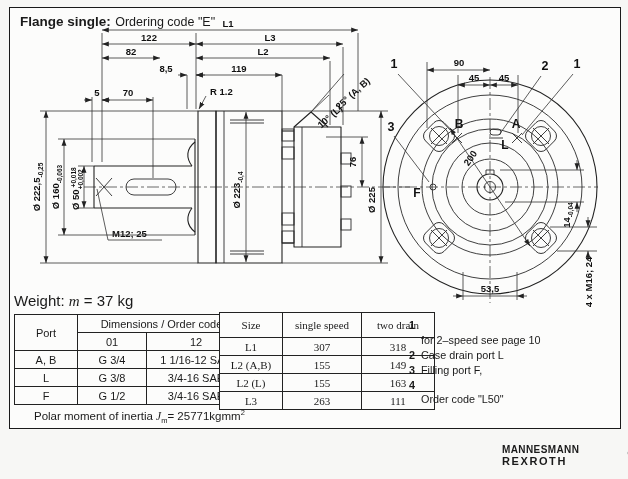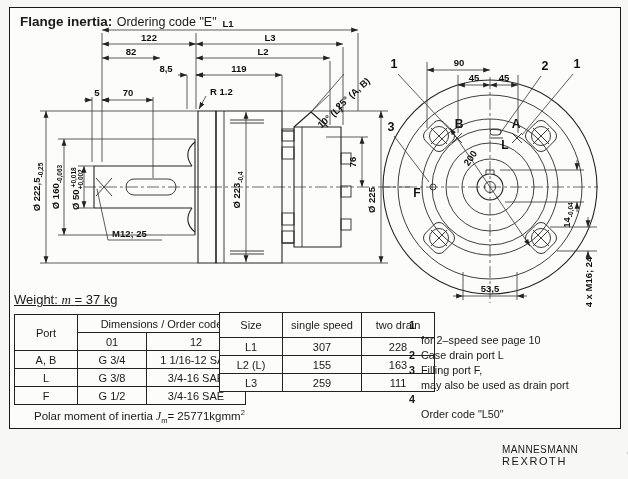--- a/index.html
+++ b/index.html
@@ -273,7 +273,7 @@
   </svg>
 
   <div class="title">
-    <span class="main">Flange inertia:</span>
+    <span class="main">Flange single:</span>
     <span class="sub">Ordering code "E"</span>
   </div>
 

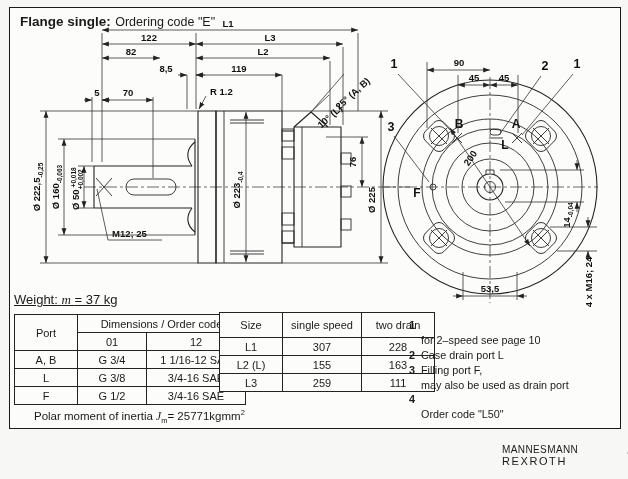--- a/index.html
+++ b/index.html
@@ -21,7 +21,7 @@
   .tol{font-size:6.5px;font-weight:bold;}
   .pt{font:bold 12px "Liberation Sans",sans-serif;fill:#111;}
   .co{font:bold 12.5px "Liberation Sans",sans-serif;fill:#111;}
-  .weight{position:absolute;left:14px;top:292px;font-size:13px;text-decoration:underline;}
+  .weight{position:absolute;left:14px;top:292px;font-size:15px;}
   .weight i, .inertia i{font-family:"Liberation Serif",serif;}
   table.tb{border-collapse:collapse;font-size:11px;text-align:center;background:#fcfcfb;}
   table.tb th,table.tb td{border:1.2px solid #222;padding:1px 5px;font-weight:normal;height:15px;}

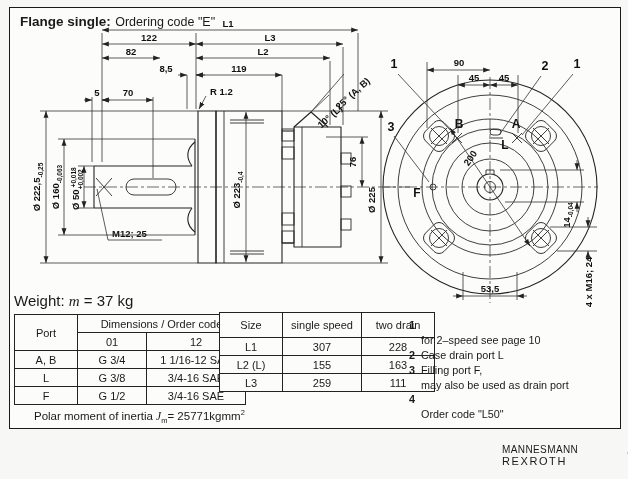--- a/index.html
+++ b/index.html
@@ -26,7 +26,7 @@
   table.tb{border-collapse:collapse;font-size:11px;text-align:center;background:#fcfcfb;}
   table.tb th,table.tb td{border:1.2px solid #222;padding:1px 5px;font-weight:normal;height:15px;}
   .port-tb{position:absolute;left:14px;top:314px;}
-  .size-tb{position:absolute;left:219px;top:312px;}
+  .size-tb{position:absolute;left:219px;top:312px;font-family:Liberation Serif, serif;}
   .size-tb th,.size-tb td{height:14px;}
   .notes{position:absolute;left:409px;top:318px;width:208px;font-size:10.8px;line-height:1.38;}
   .note{display:flex;}

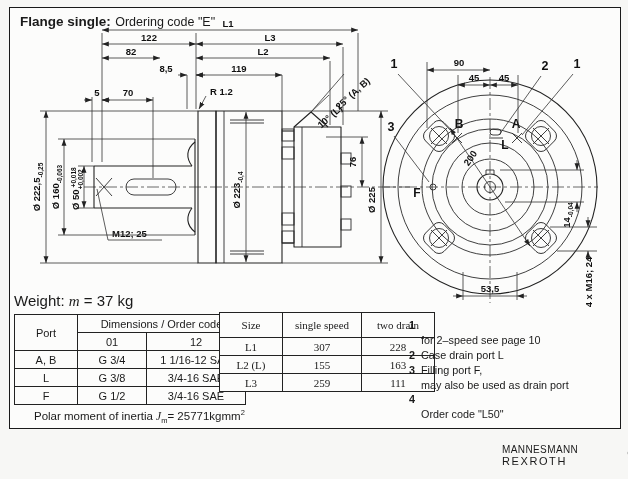--- a/index.html
+++ b/index.html
@@ -321,7 +321,7 @@
     <tr>
       <td>L1</td>
       <td>307</td>
-      <td>228</td>
+      <td>318</td>
     </tr>
     <tr>
       <td>L2 (L)</td>

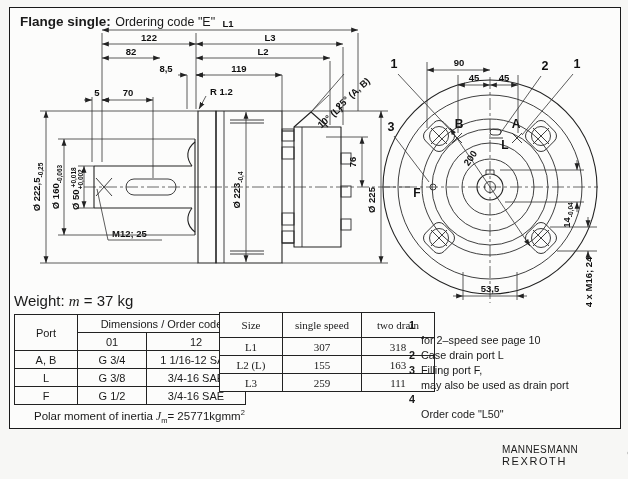--- a/index.html
+++ b/index.html
@@ -324,6 +324,11 @@
       <td>318</td>
     </tr>
     <tr>
+      <td>L2 (A,B)</td>
+      <td>155</td>
+      <td>149</td>
+    </tr>
+    <tr>
       <td>L2 (L)</td>
       <td>155</td>
       <td>163</td>

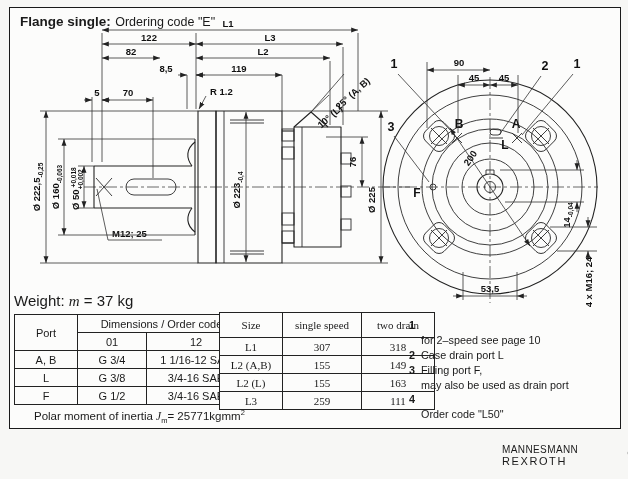--- a/index.html
+++ b/index.html
@@ -354,7 +354,7 @@
     <div class="note">
       <span class="n">3</span>
       <span class="t"><span>Filling port F,</span><br>
-      <span>may also be used as drain port</span></span>
+      </span>
     </div>
     <div class="note">
       <span class="n">4</span>

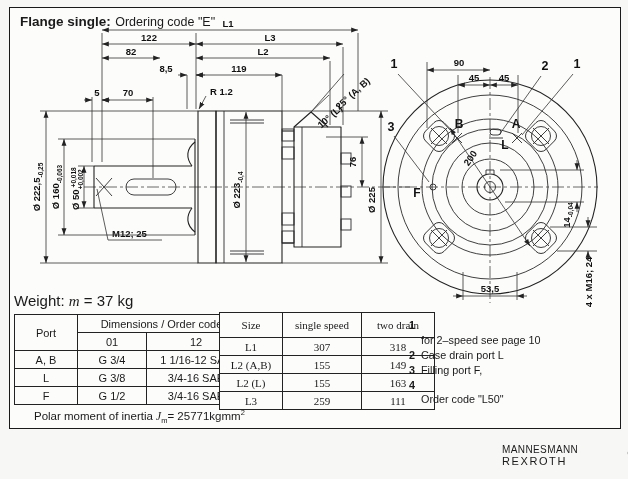--- a/index.html
+++ b/index.html
@@ -335,7 +335,7 @@
     </tr>
     <tr>
       <td>L3</td>
-      <td>259</td>
+      <td>263</td>
       <td>111</td>
     </tr>
   </tbody>

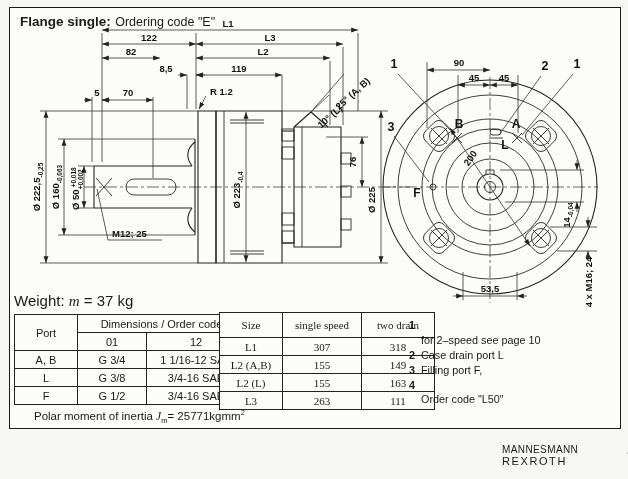--- a/index.html
+++ b/index.html
@@ -35,7 +35,7 @@
   .inertia{position:absolute;left:14px;top:408px;font-size:11.5px;padding-left:20px;}
   .inertia sub{font-size:7.5px;}
   .inertia sup{font-size:7.5px;}
-  .brand{position:absolute;left:502px;top:445px;font-weight:normal;line-height:1.05;}
+  .brand{position:absolute;left:502px;top:445px;font-weight:bold;line-height:1.05;}
   .brand .b1{font-size:10px;letter-spacing:.4px;}
   .brand .b2{font-size:11px;letter-spacing:1.6px;}
   .pageno{position:absolute;left:591px;top:446px;font-size:15px;margin-left:36px;}

